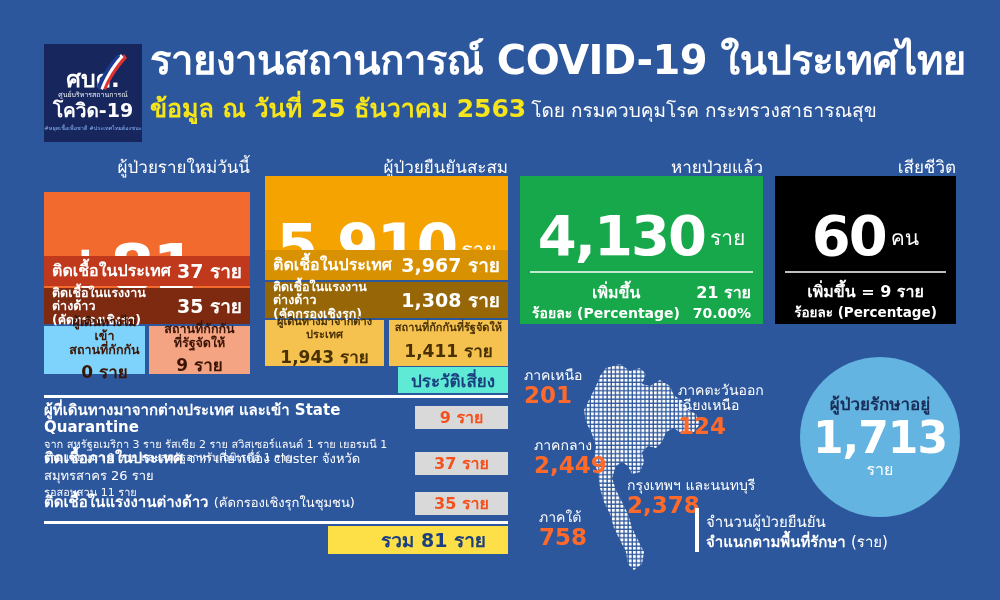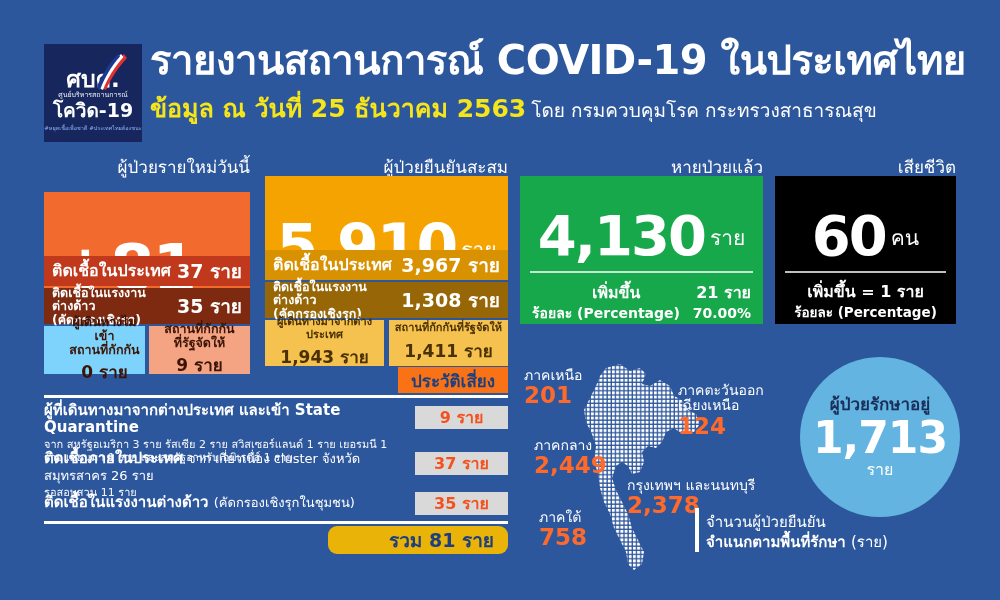--- a/index.html
+++ b/index.html
@@ -247,7 +247,7 @@
       <span class="bigunit">คน</span>
     </div>
     <div class="card-split" style="top:95px;"></div>
-    <div class="ctext" style="top:103px;font-size:16px;">เพิ่มขึ้น = 1 ราย</div>
+    <div class="ctext" style="top:103px;font-size:16px;">เพิ่มขึ้น = 9 ราย</div>
     <div class="ctext" style="top:125px;font-size:13.5px;">ร้อยละ (Percentage) 1.02%</div>
   </div>
 

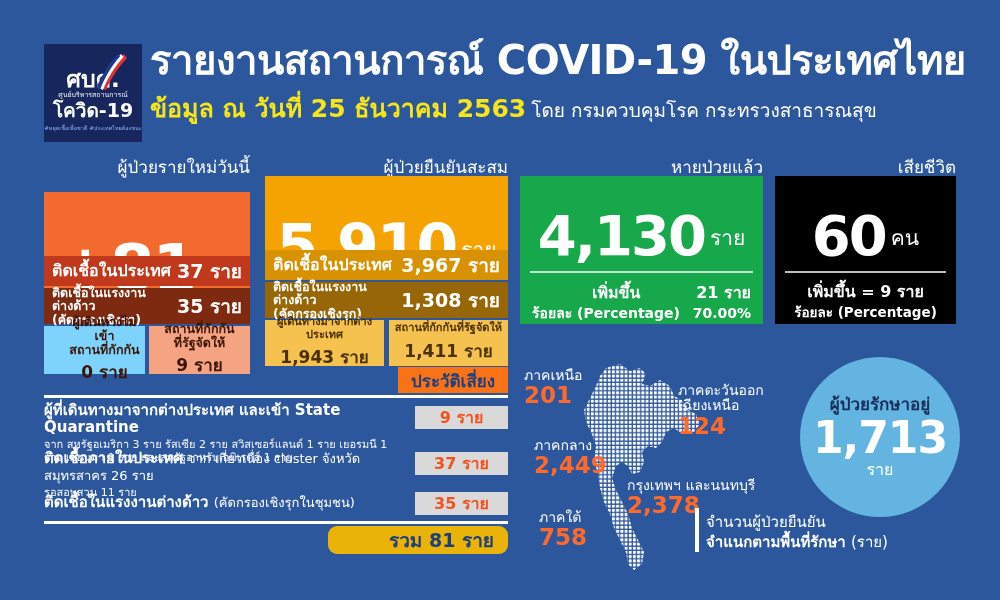--- a/index.html
+++ b/index.html
@@ -95,7 +95,7 @@
 
   
   .risk-tab{
-    position:absolute;left:398px;top:367px;width:110px;height:26px;background:#f97316;
+    position:absolute;left:398px;top:367px;width:110px;height:26px;background:#5eead4;
     display:flex;align-items:center;justify-content:center;
     color:#1c3f80;font-weight:bold;font-size:17px;
   }

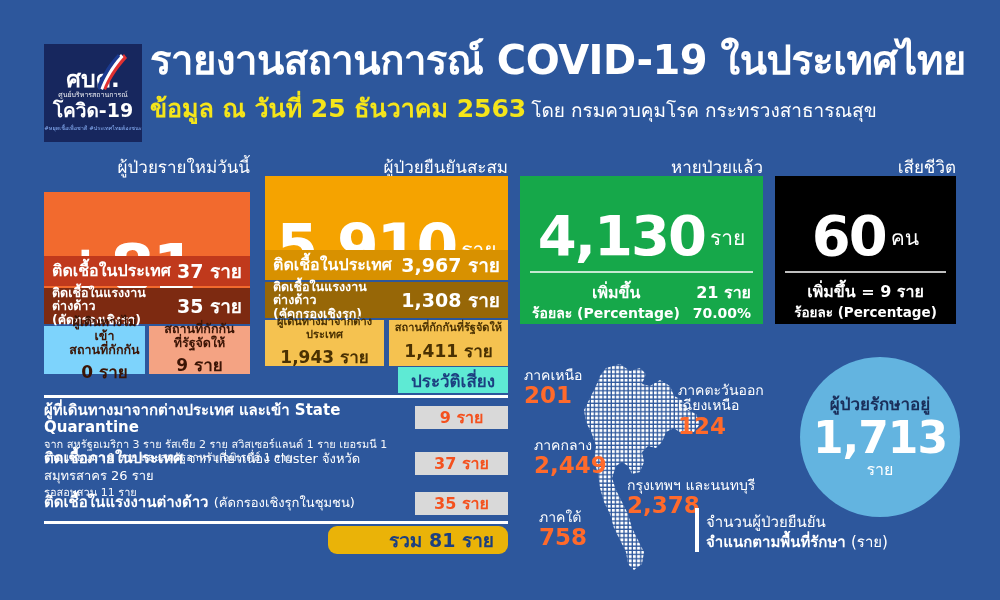--- a/index.html
+++ b/index.html
@@ -113,9 +113,9 @@
     color:#f4511e;font-weight:bold;font-size:16px;
   }
   .total-tab{
-    position:absolute;left:328px;top:526px;width:180px;height:28px;background:#eab308;
-    display:flex;align-items:center;justify-content:flex-end;padding-right:14px;box-sizing:border-box;
-    color:#1c3f80;font-weight:bold;font-size:19px;border-radius:9px;
+    position:absolute;left:328px;top:526px;width:180px;height:28px;background:#fde047;
+    display:flex;align-items:center;justify-content:flex-end;padding-right:22px;box-sizing:border-box;
+    color:#1c3f80;font-weight:bold;font-size:19px;
   }
 
   

